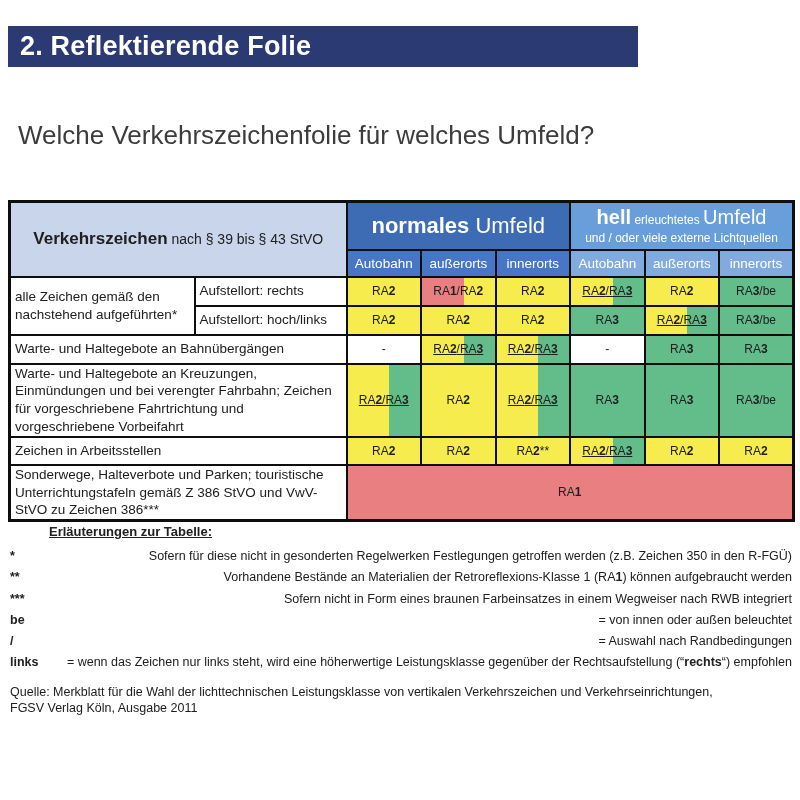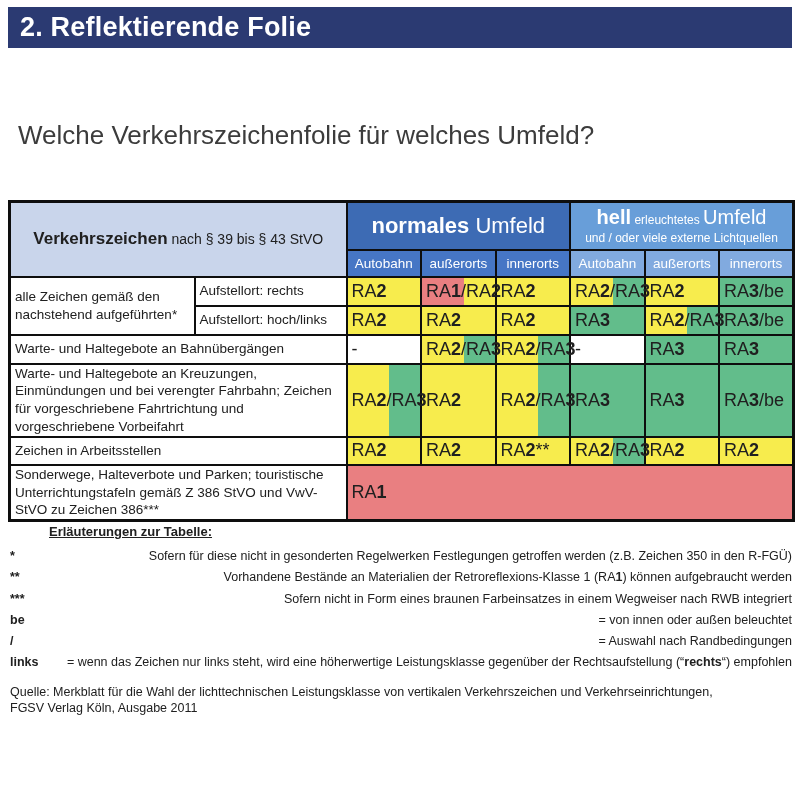--- a/index.html
+++ b/index.html
@@ -14,7 +14,7 @@
     font-family:"Liberation Sans","DejaVu Sans",sans-serif;color:var(--ink);}
   .page{position:relative;width:800px;height:800px;}
 
-  .title-bar{position:absolute;left:8px;top:7px;width:784px;height:41px;
+  .title-bar{position:absolute;left:8px;top:26px;width:630px;height:41px;
     background:var(--navy);color:#fff;font-size:27px;font-weight:bold;
     line-height:41px;padding-left:12px;letter-spacing:.2px;}
 

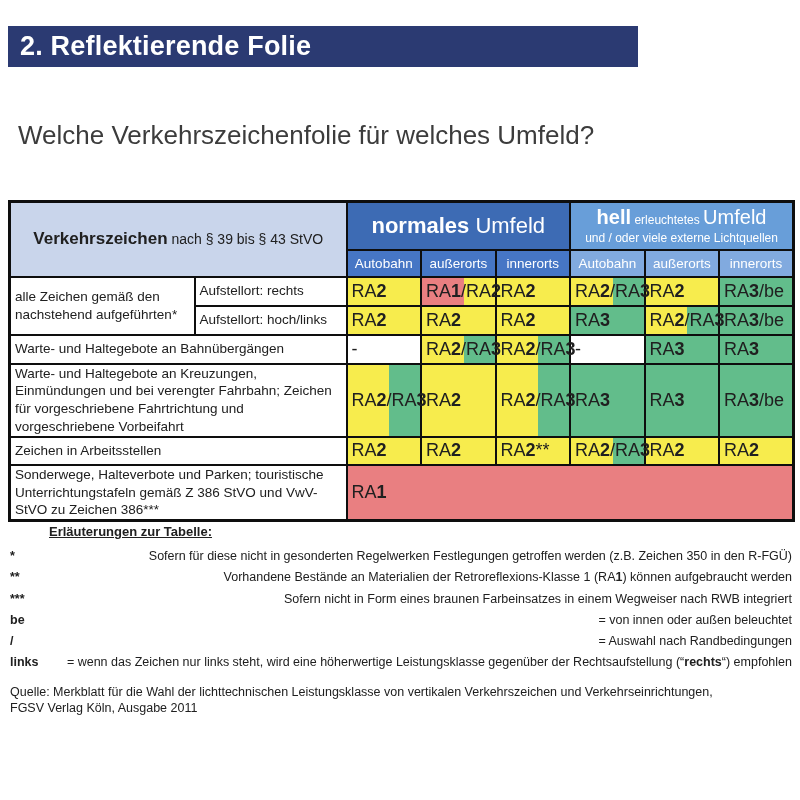--- a/index.html
+++ b/index.html
@@ -57,7 +57,7 @@
   th.sub-h{background:var(--hell-sub);}
 
   td.lab{background:#fff;font-size:13.5px;text-align:left;padding:2px 6px 2px 8px;line-height:1.32;}
-  td.ra{font-size:18px;text-align:left;}
+  td.ra{font-size:12px;text-align:center;}
   td[data-bg="yellow"]{background:var(--yellow);}
   td[data-bg="green"]{background:var(--green);}
   td[data-bg="red"]{background:var(--red);}

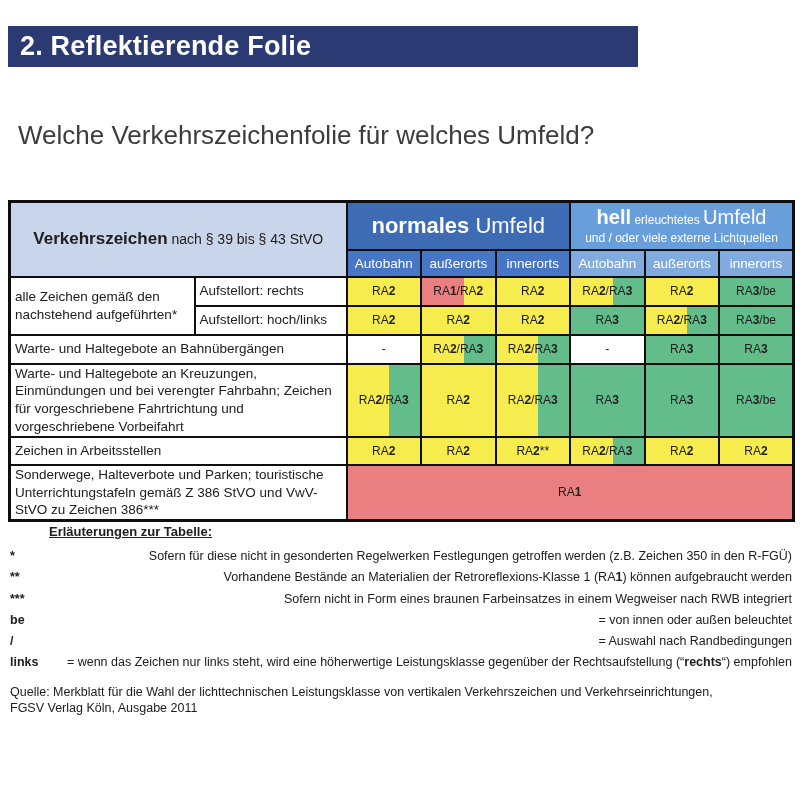--- a/index.html
+++ b/index.html
@@ -63,7 +63,7 @@
   td[data-bg="red"]{background:var(--red);}
   td[data-bg="white"]{background:#fff;}
   td[data-bg="red-yellow"]{background:linear-gradient(90deg,var(--red) 0 57%,var(--yellow) 57% 100%);}
-  td[data-bg="yellow-green"]{background:linear-gradient(90deg,var(--yellow) 0 57%,var(--green) 57% 100%);}
+  td[data-bg="yellow-green"]{background:linear-gradient(90deg,var(--yellow) 0 57%,var(--green) 57% 100%);text-decoration:underline;}
 
   .legend{position:absolute;left:10px;top:524px;width:782px;font-size:12.5px;}
   .legend-heading{font-weight:bold;text-decoration:underline;font-size:13px;margin-bottom:9px;margin-left:39px;}

